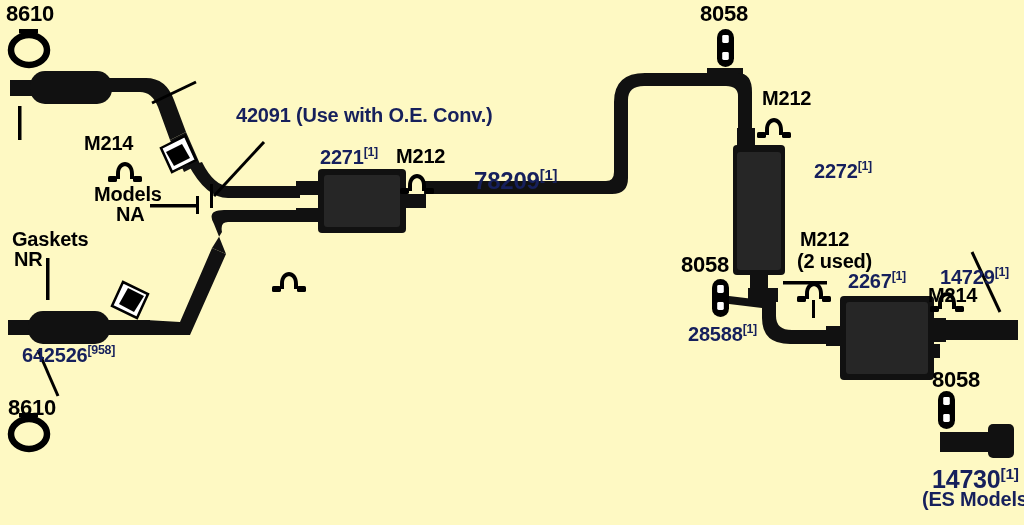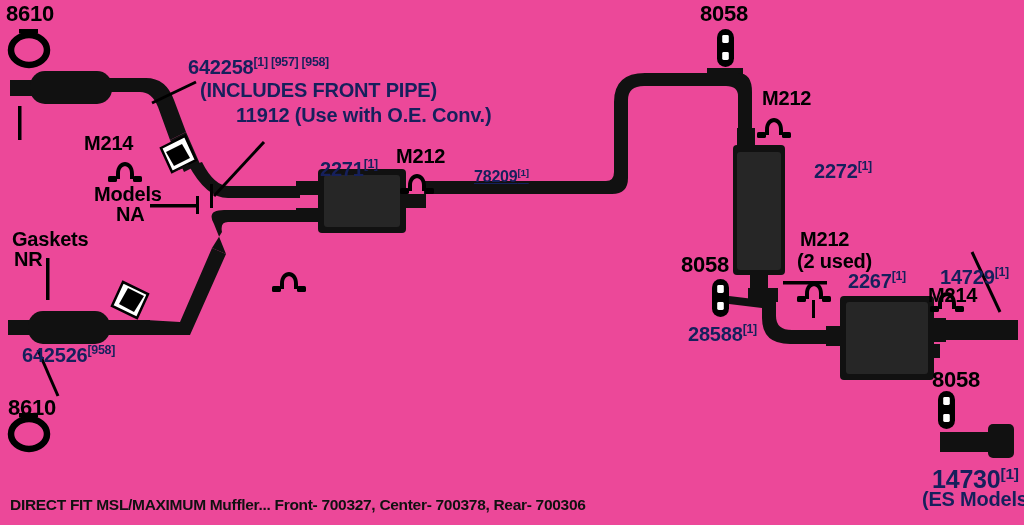--- a/index.html
+++ b/index.html
@@ -15,7 +15,7 @@
     position: relative;
     width: 1024px;
     height: 525px;
-    background: #ec4899;
+    background: #fef9c3;
     overflow: hidden;
   }
   #diagram-svg {

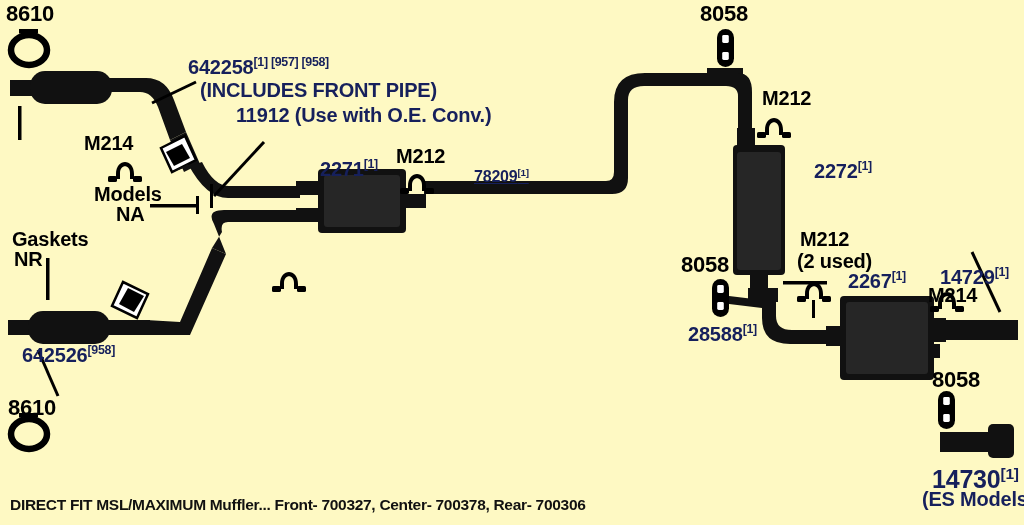--- a/index.html
+++ b/index.html
@@ -216,9 +216,6 @@
 
   <div class="lbl lbl-black" style="left:6px; top:2px; font-size:22px;">8610</div>
 
-  <div class="lbl lbl-blue" style="left:188px; top:56px; font-size:20px;">
-    <span>642258</span><span class="sup">[1] [957] [958]</span>
-  </div>
 
   <div class="lbl lbl-blue" style="left:200px; top:80px; font-size:20px;">(INCLUDES FRONT PIPE)</div>
 

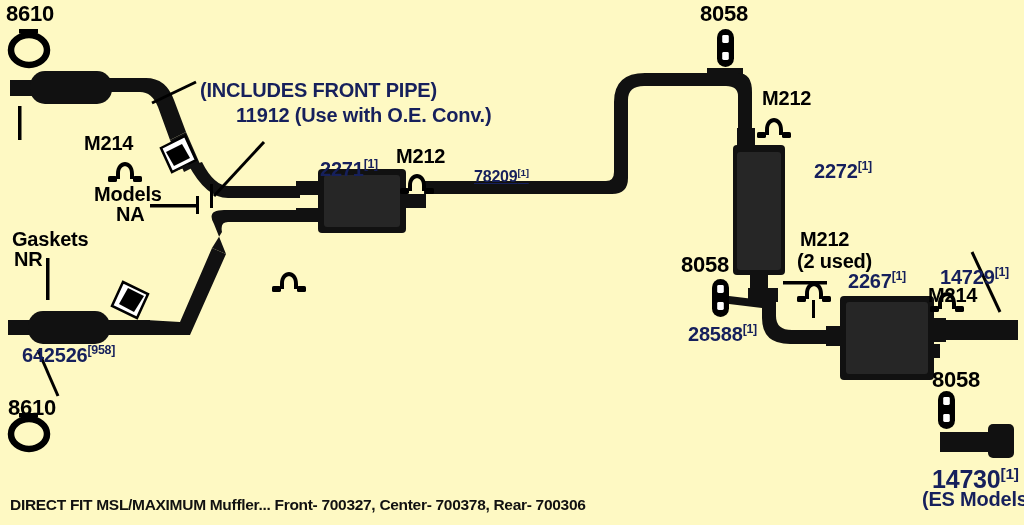--- a/index.html
+++ b/index.html
@@ -217,7 +217,6 @@
   <div class="lbl lbl-black" style="left:6px; top:2px; font-size:22px;">8610</div>
 
 
-  <div class="lbl lbl-blue" style="left:200px; top:80px; font-size:20px;">(INCLUDES FRONT PIPE)</div>
 
   <div class="lbl lbl-blue" style="left:236px; top:105px; font-size:20px;">11912 (Use with O.E. Conv.)</div>
 

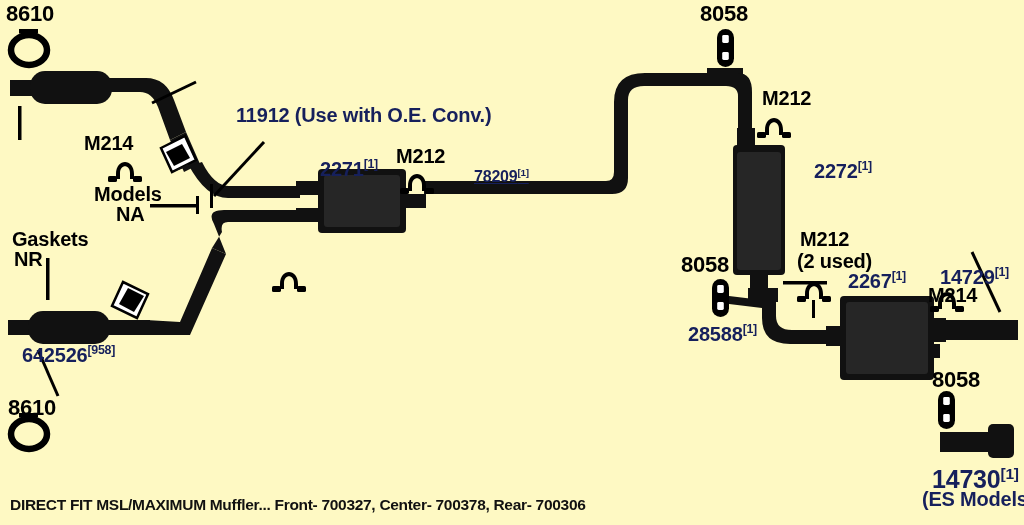--- a/index.html
+++ b/index.html
@@ -218,7 +218,7 @@
 
 
 
-  <div class="lbl lbl-blue" style="left:236px; top:105px; font-size:20px;">11912 (Use with O.E. Conv.)</div>
+  <div class="lbl lbl-blue" style="left:236px; top:105px; font-size:20px;">42091 (Use with O.E. Conv.)</div>
 
   <div class="lbl lbl-black" style="left:84px; top:133px; font-size:20px;">M214</div>
 

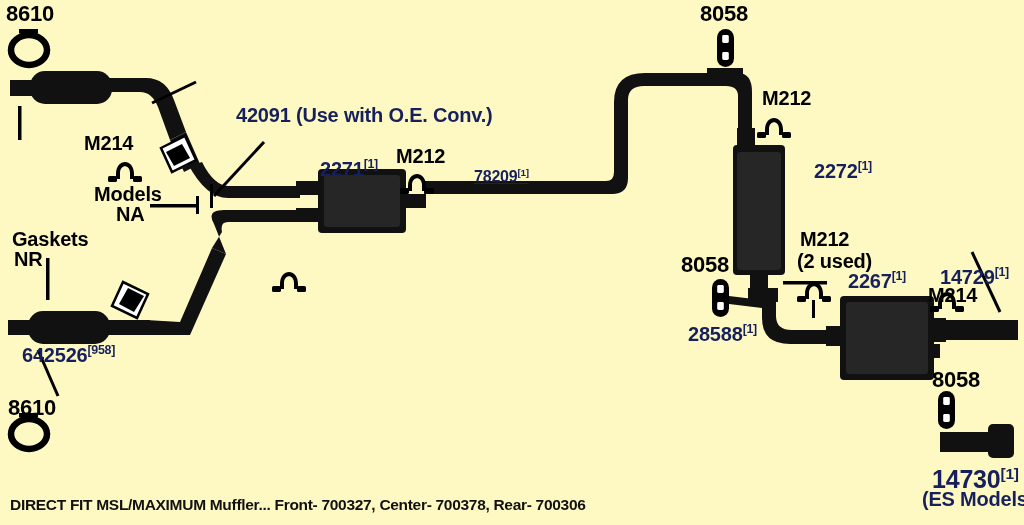--- a/index.html
+++ b/index.html
@@ -234,7 +234,7 @@
 
   <div class="lbl lbl-black" style="left:8px; top:396px; font-size:22px;">8610</div>
 
-  <div class="lbl lbl-blue" style="left:320px; top:146px; font-size:20px;margin-top:12px;">
+  <div class="lbl lbl-blue" style="left:320px; top:146px; font-size:20px;">
     <span>2271</span><span class="sup">[1]</span>
   </div>
 

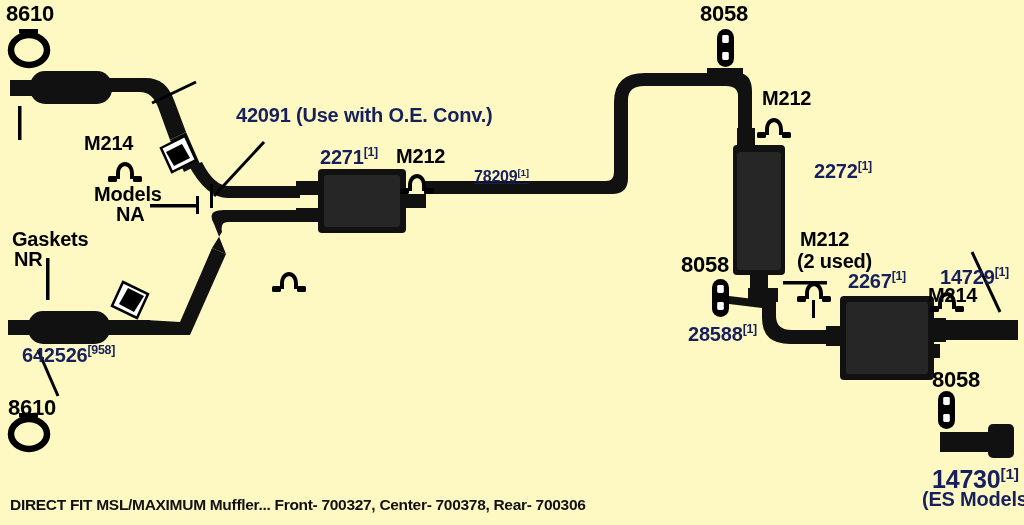--- a/index.html
+++ b/index.html
@@ -241,7 +241,7 @@
   <div class="lbl lbl-black" style="left:396px; top:146px; font-size:20px;">M212</div>
 
 
-  <div class="lbl lbl-blue" style="left:474px; top:168px; font-size:16px;text-decoration:underline;">
+  <div class="lbl lbl-blue" style="left:474px; top:168px; font-size:24px;">
     <span>78209</span><span class="sup">[1]</span>
   </div>
 

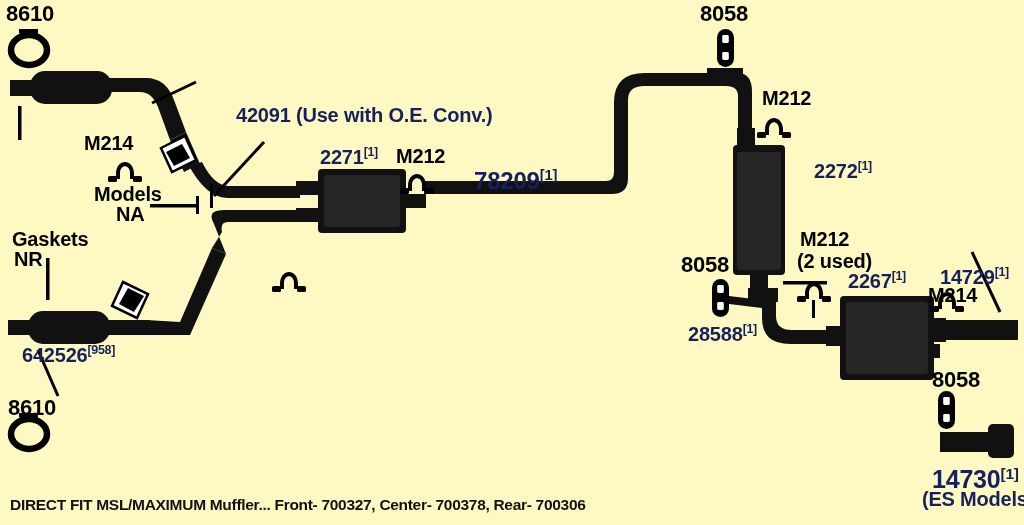--- a/index.html
+++ b/index.html
@@ -280,7 +280,6 @@
 
   <div class="lbl lbl-blue" style="left:922px; top:489px; font-size:20px;">(ES Models)</div>
 
-  <div class="caption" style="left:10px; top:496px; font-size:15.5px;">DIRECT FIT MSL/MAXIMUM Muffler... Front- 700327, Center- 700378, Rear- 700306</div>
 
 </div>
 

